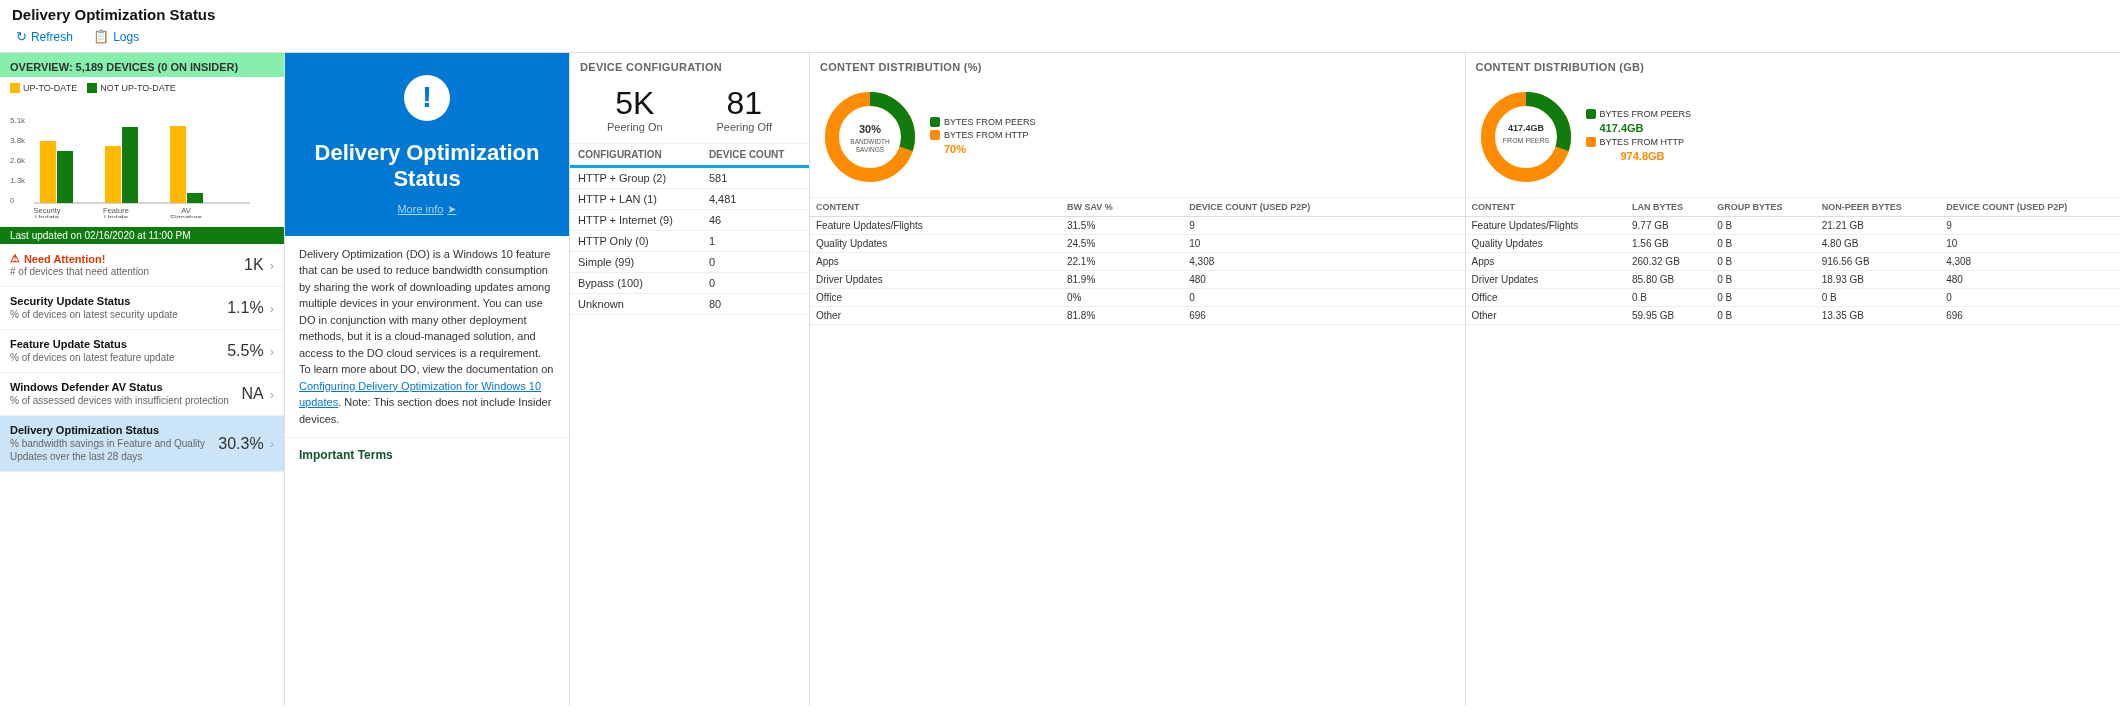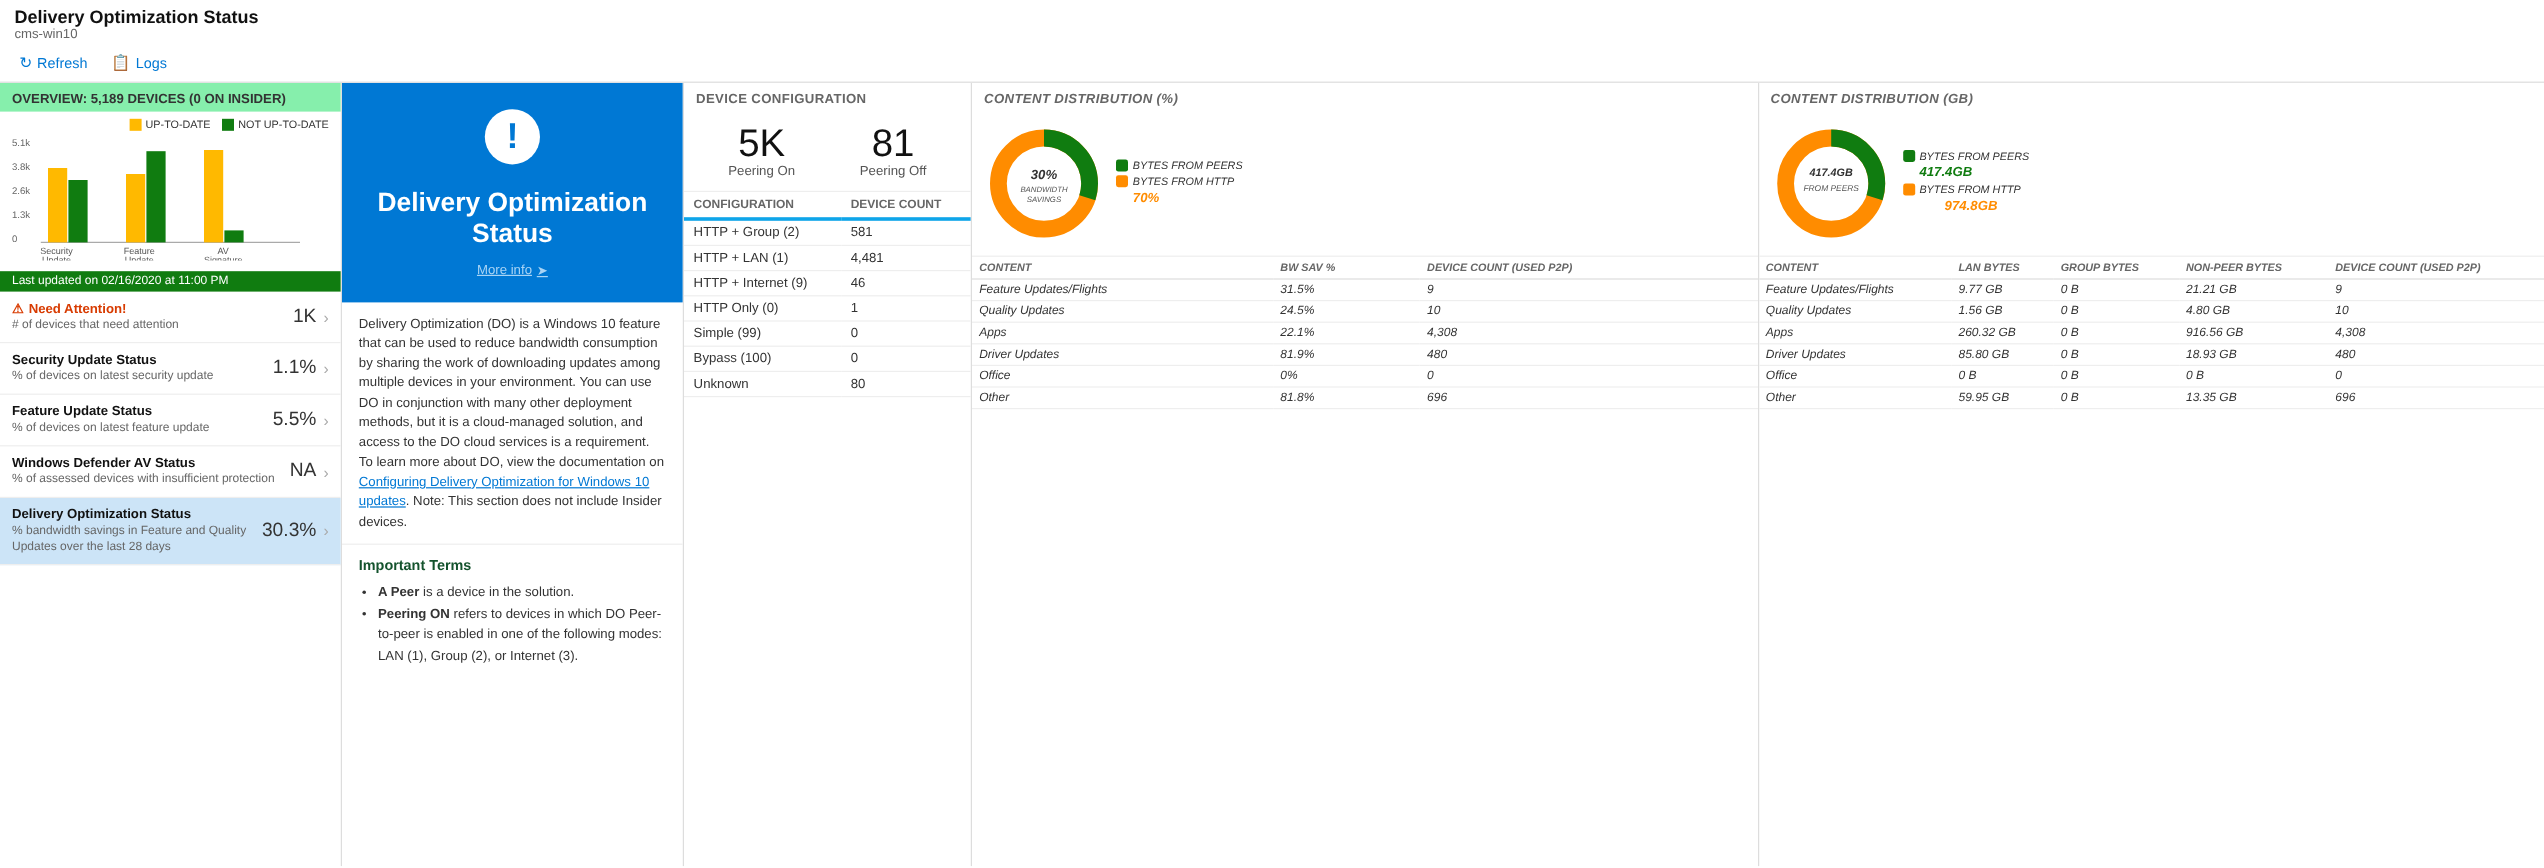--- a/index.html
+++ b/index.html
@@ -87,7 +87,6 @@
 
   <div class="header">
     <div class="header-title">Delivery Optimization Status</div>
-    <div class="header-sub">cms-win10</div>
     <div class="toolbar">
       <button class="toolbar-btn">
         <span style="font-size:13px;">↻</span>

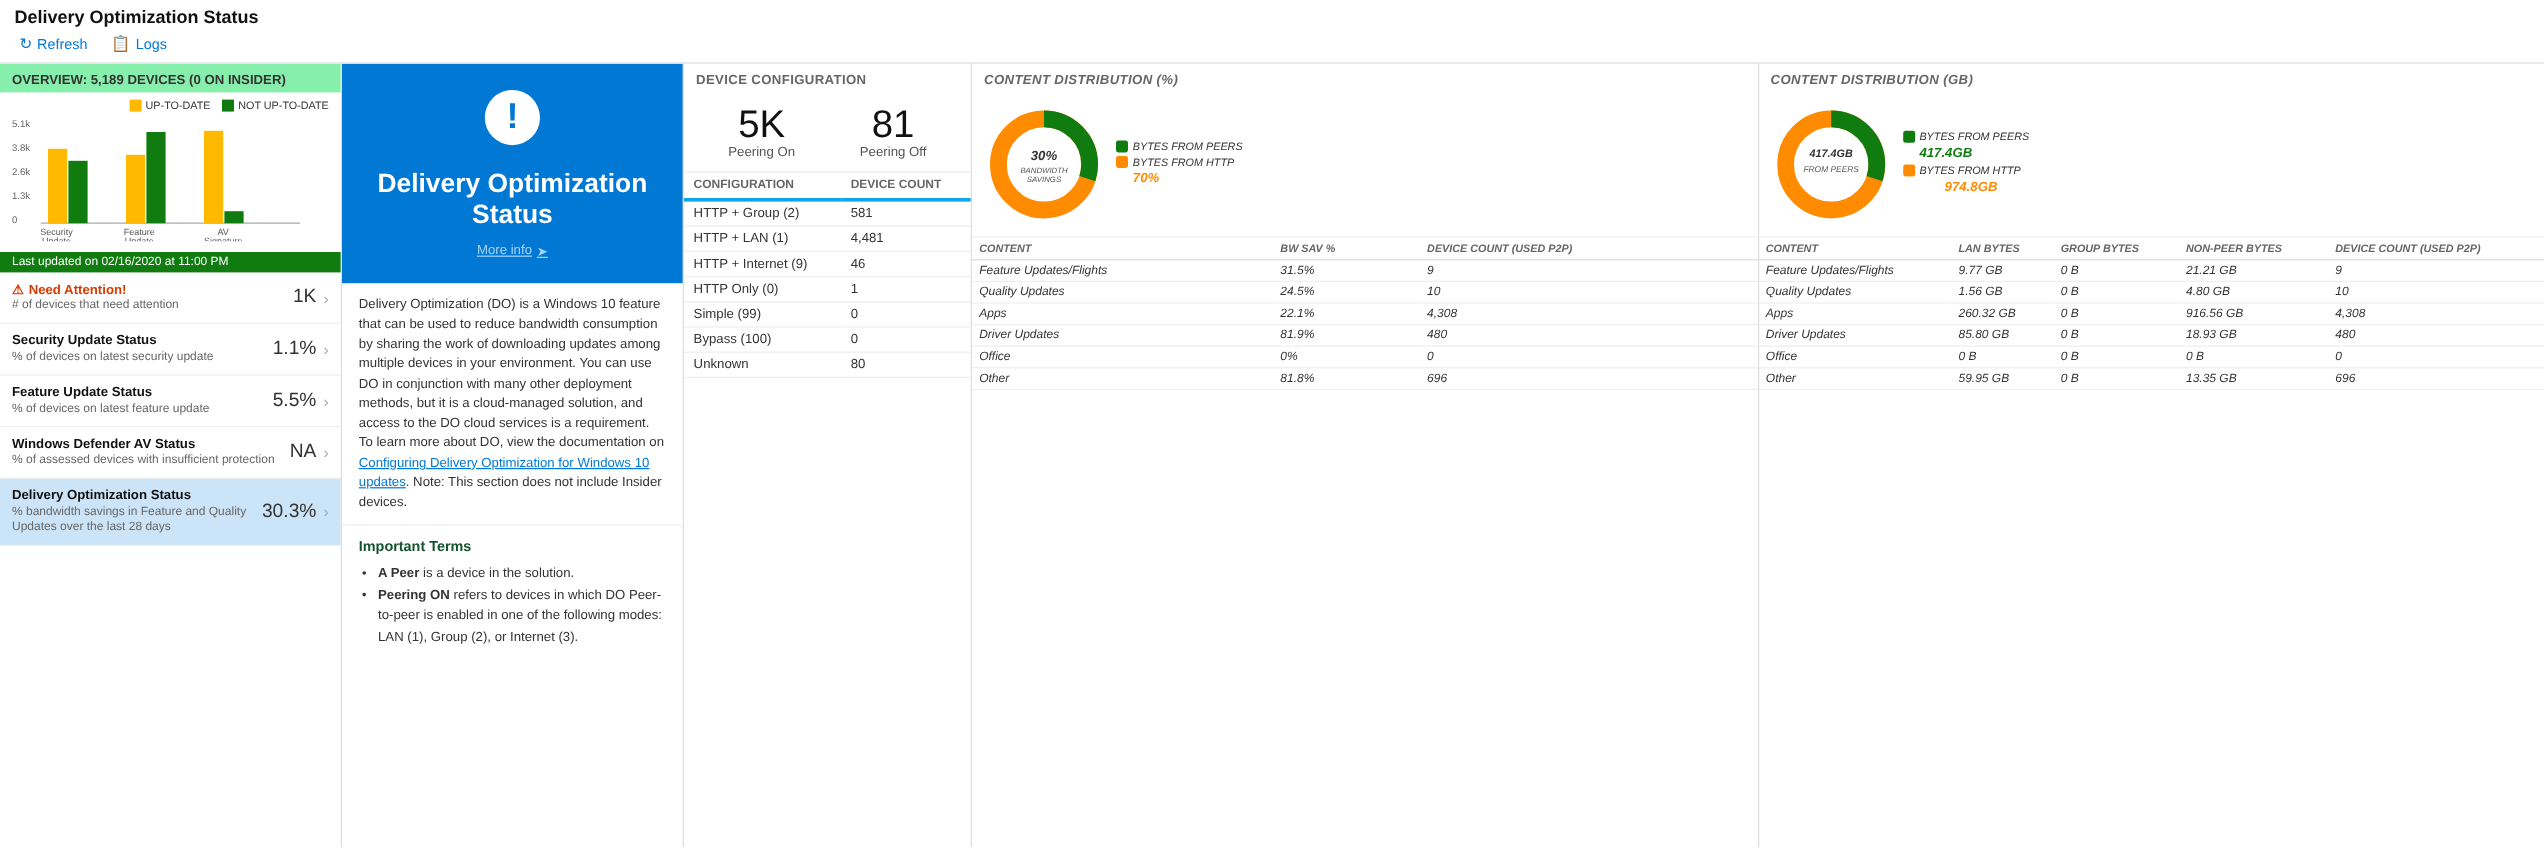--- a/index.html
+++ b/index.html
@@ -68,7 +68,7 @@
     .config-table td { padding: 4px 8px; border-bottom: 1px solid #eee; }
 
     
-    .content-dist-panel { flex: 1; border-right: 1px solid #ddd; overflow-y: auto; font-style: italic; }
+    .content-dist-panel { flex: 1; border-right: 1px solid #ddd; overflow-y: auto; }
     .content-dist-panel:last-child { border-right: none; }
 
     .donut-container { display: flex; align-items: center; gap: 10px; padding: 10px; border-bottom: 1px solid #eee; }

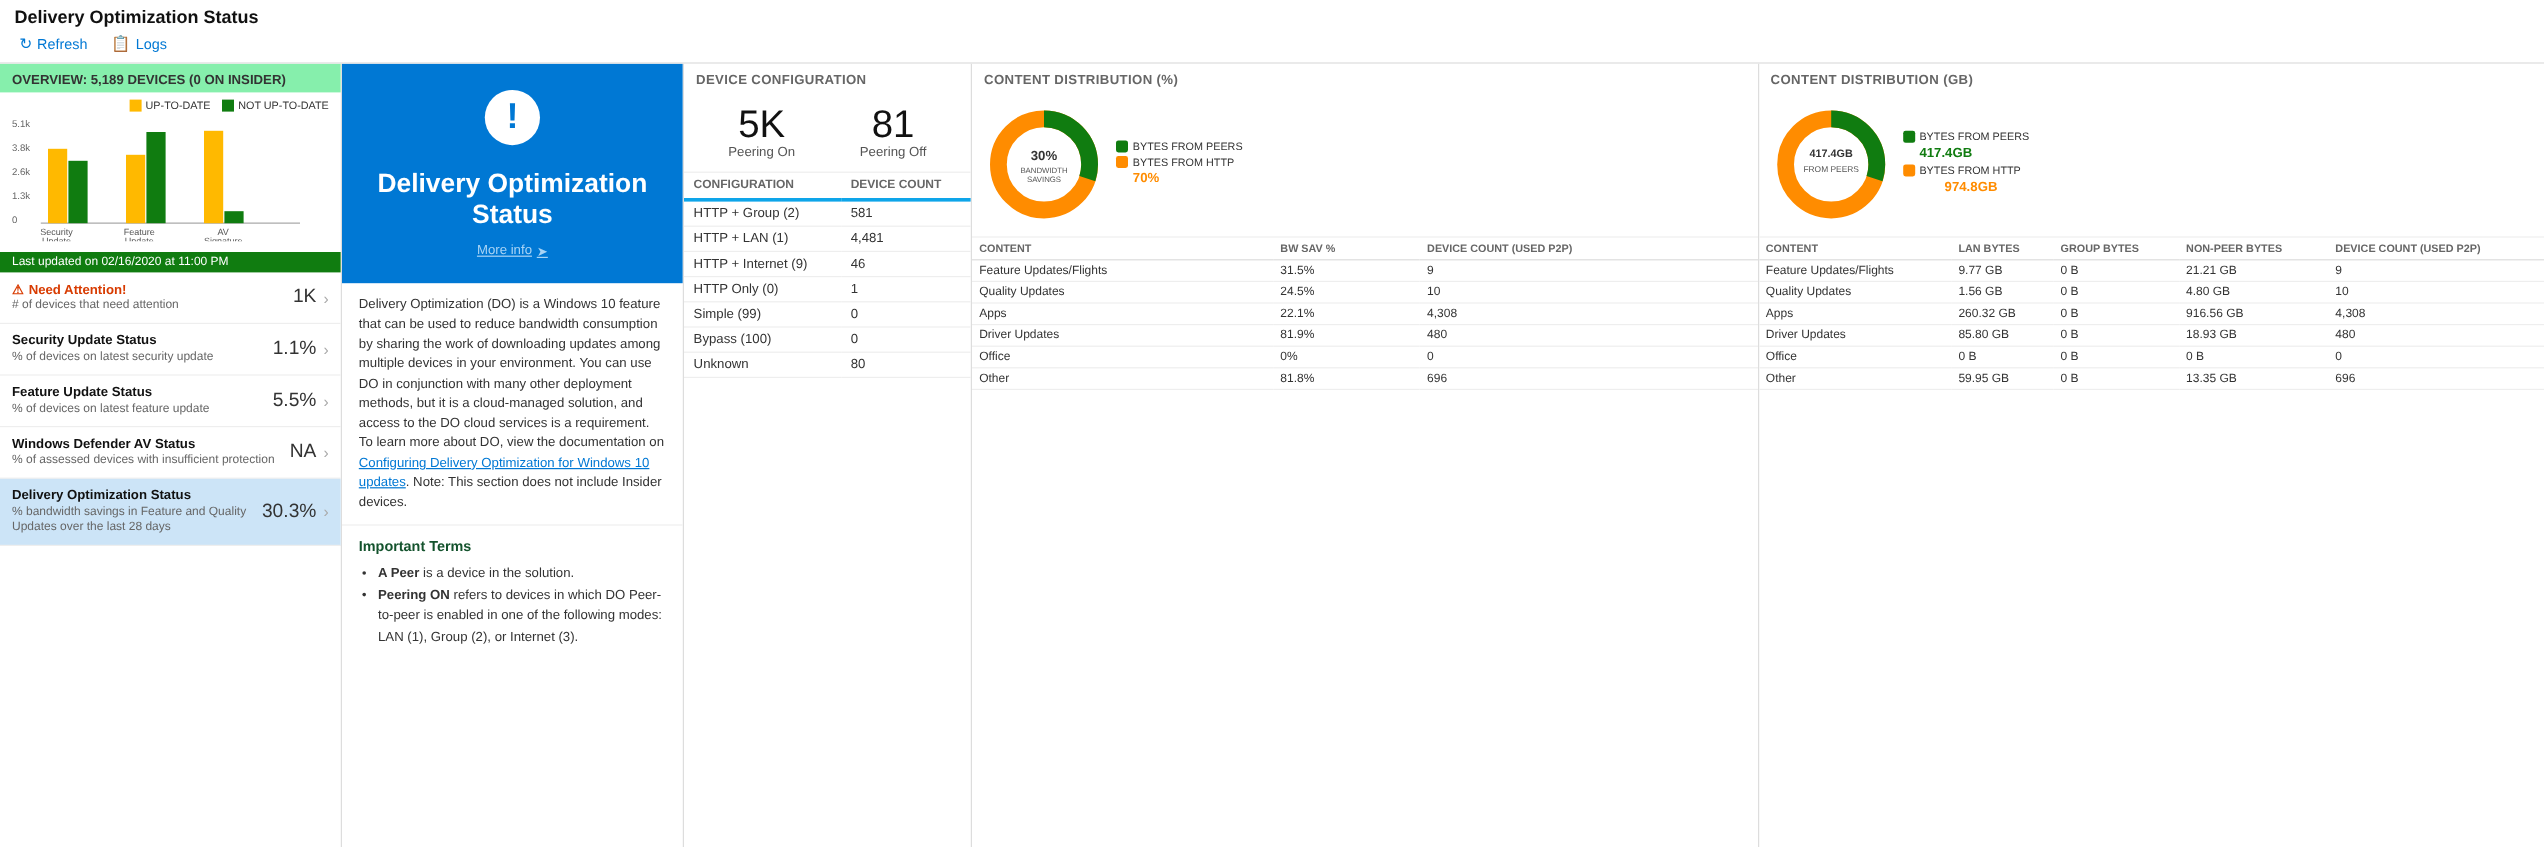--- a/index.html
+++ b/index.html
@@ -22,7 +22,7 @@
 
     
     .bar-chart-container { padding: 6px 10px; }
-    .chart-legend { display: flex; gap: 10px; margin-bottom: 3px; font-size: 10px; justify-content: flex-end; }
+    .chart-legend { display: flex; gap: 10px; margin-bottom: 20px; font-size: 10px; }
     .legend-item { display: flex; align-items: center; gap: 3px; }
     .legend-dot { width: 10px; height: 10px; }
 

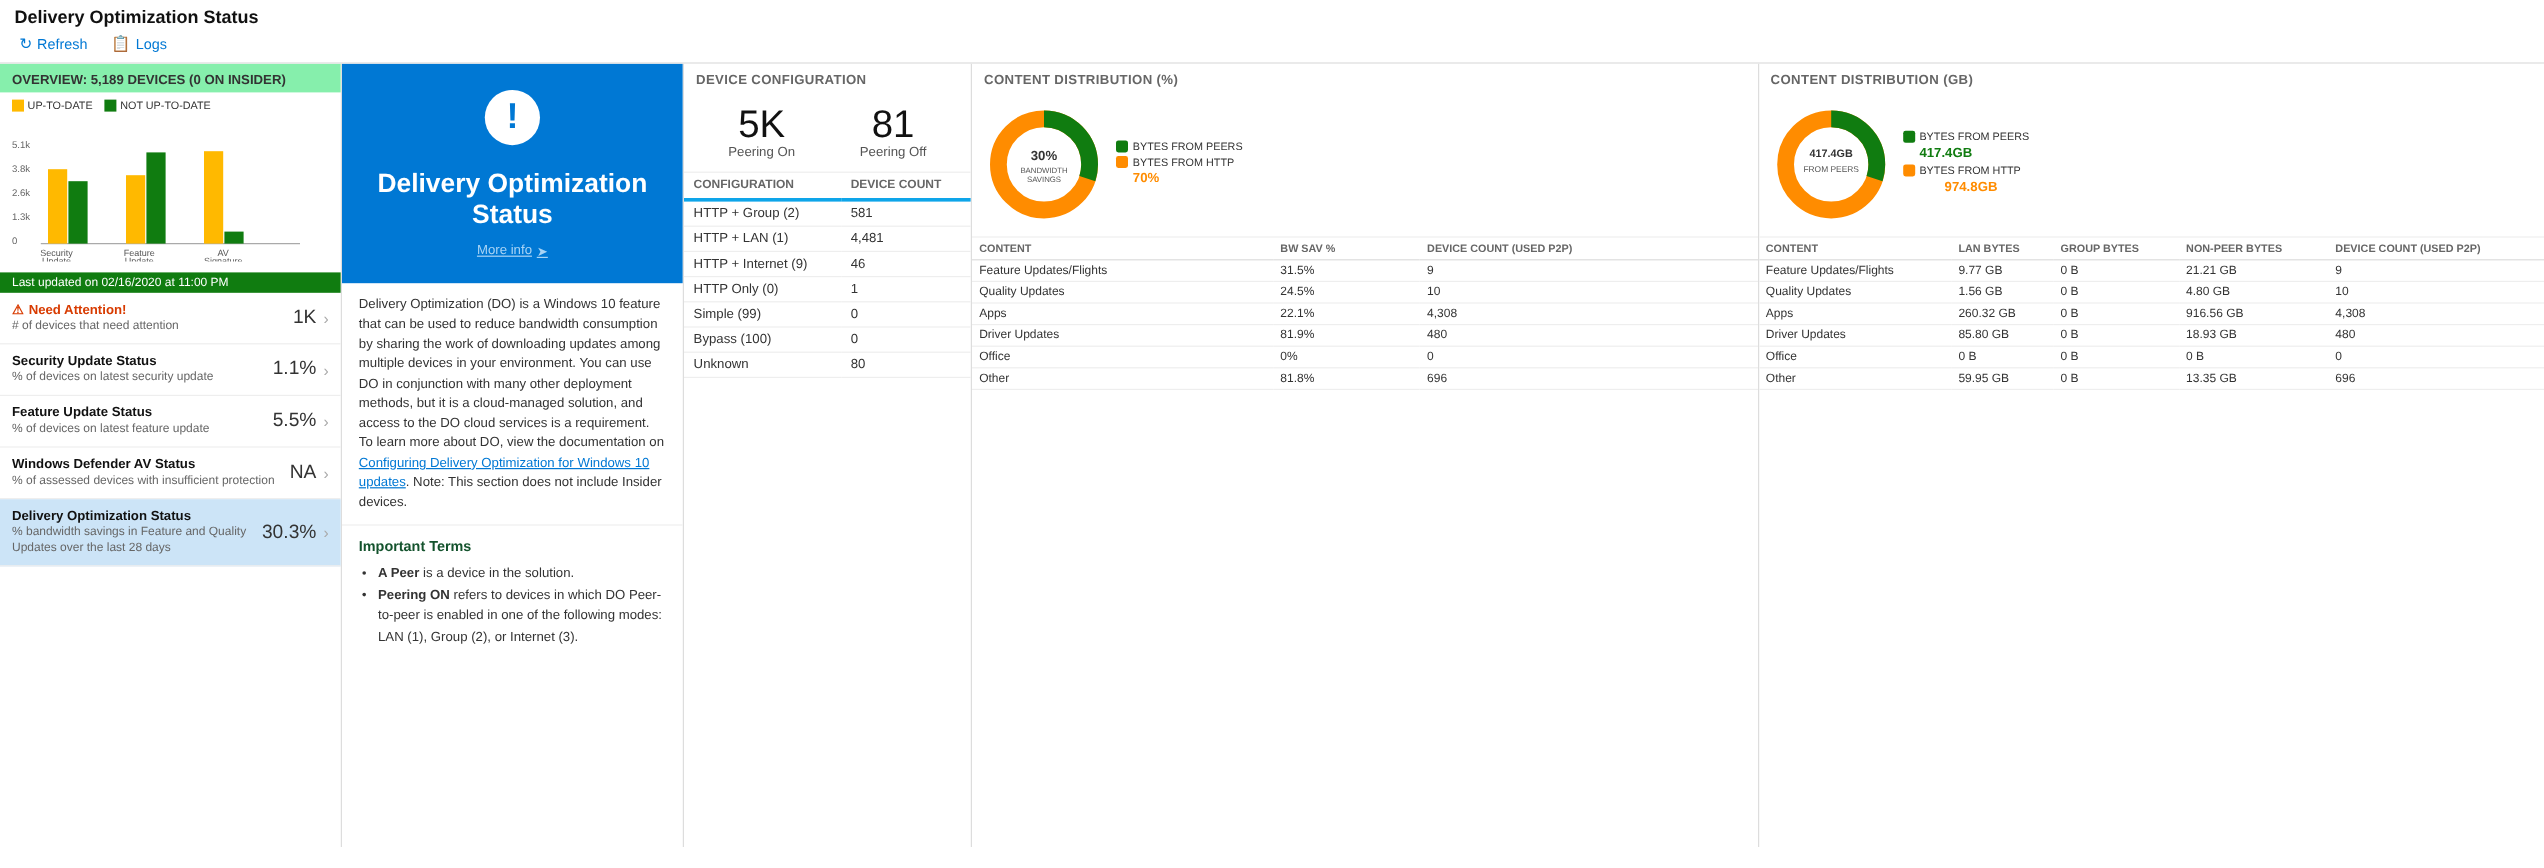--- a/index.html
+++ b/index.html
@@ -217,14 +217,6 @@
       </div>
       <div class="important-terms">
         <div class="important-terms-title">Important Terms</div>
-        <ul class="terms-list">
-          <li>
-            <b>A Peer</b> is a device in the solution.
-          </li>
-          <li>
-            <b>Peering ON</b> refers to devices in which DO Peer-to-peer is enabled in one of the following modes: LAN (1), Group (2), or Internet (3).
-          </li>
-        </ul>
       </div>
     </div>
 

